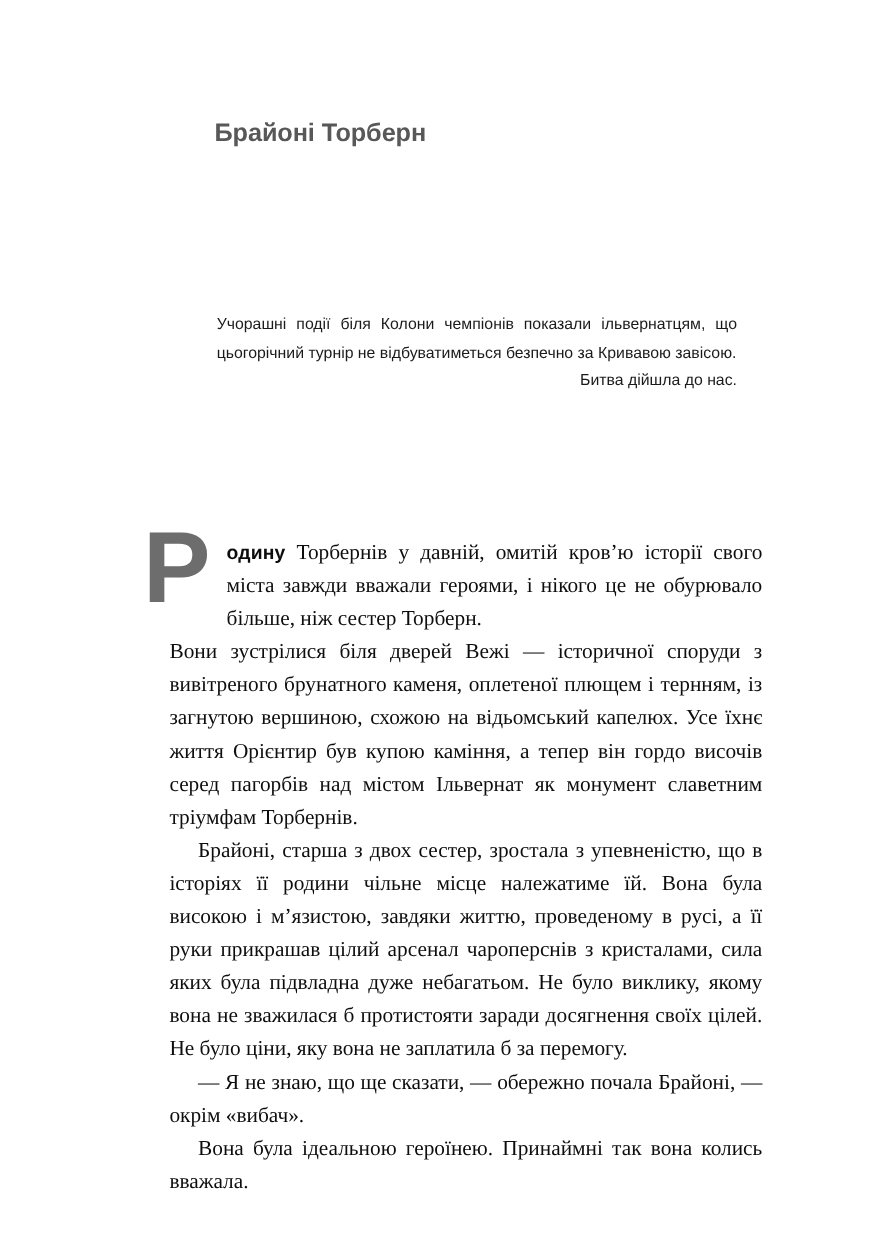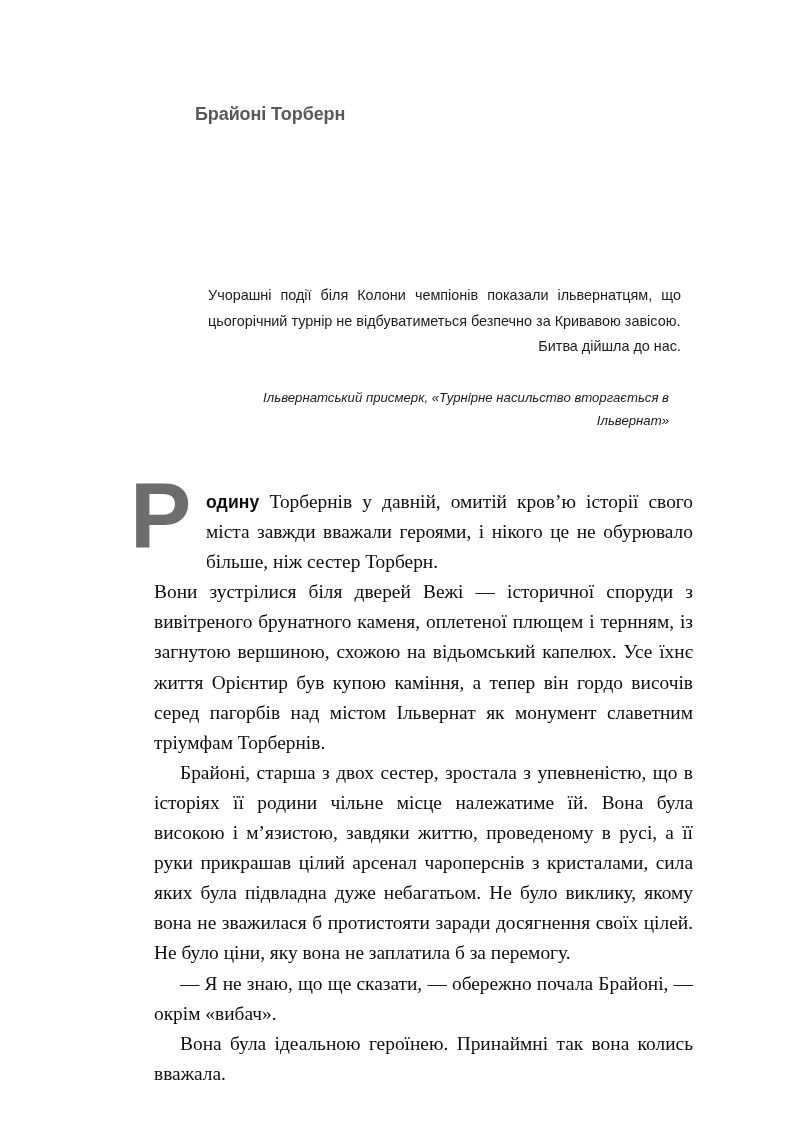--- a/index.html
+++ b/index.html
@@ -32,7 +32,7 @@
     top: 92px;
     font-family: "Liberation Sans", "DejaVu Sans", sans-serif;
     font-weight: bold;
-    font-size: 18px;
+    font-size: 23px;
     letter-spacing: -0.1px;
     color: #585858;
     white-space: nowrap;

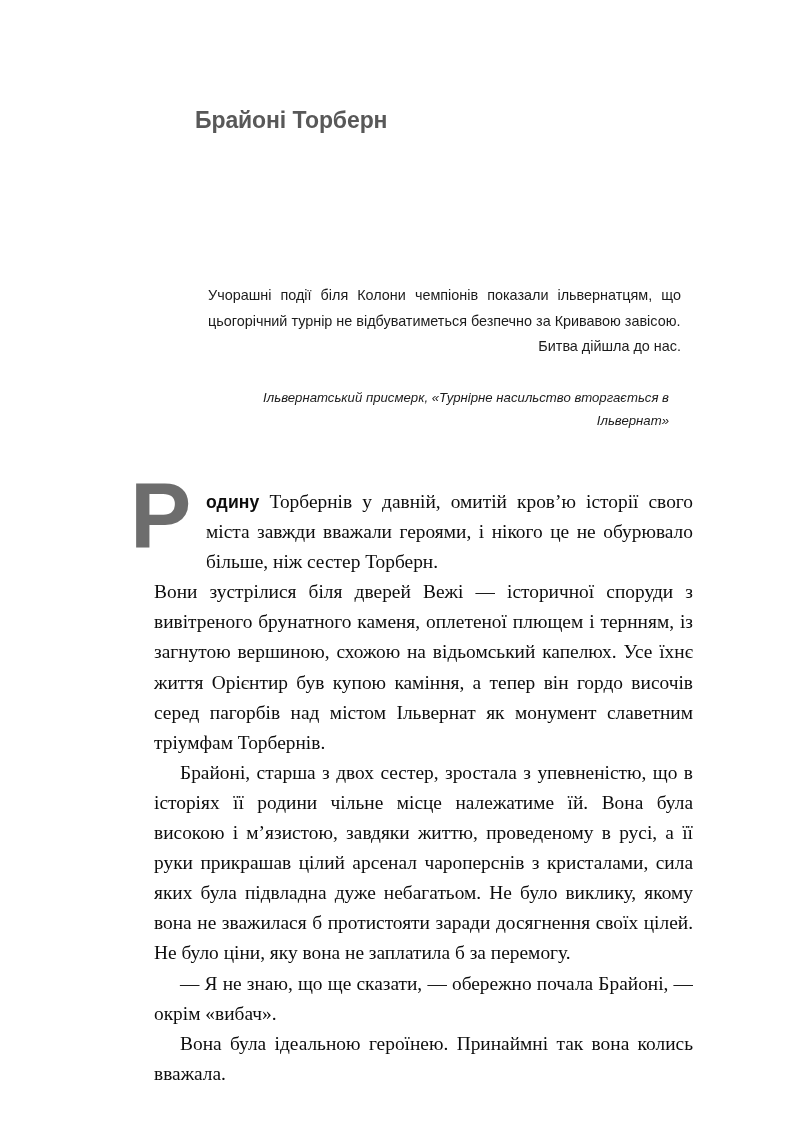--- a/index.html
+++ b/index.html
@@ -41,7 +41,7 @@
   
   .epigraph {
     position: absolute;
-    left: 208px;
+    left: 197px;
     top: 283px;
     width: 473px;
     font-family: "Liberation Sans", "DejaVu Sans", sans-serif;

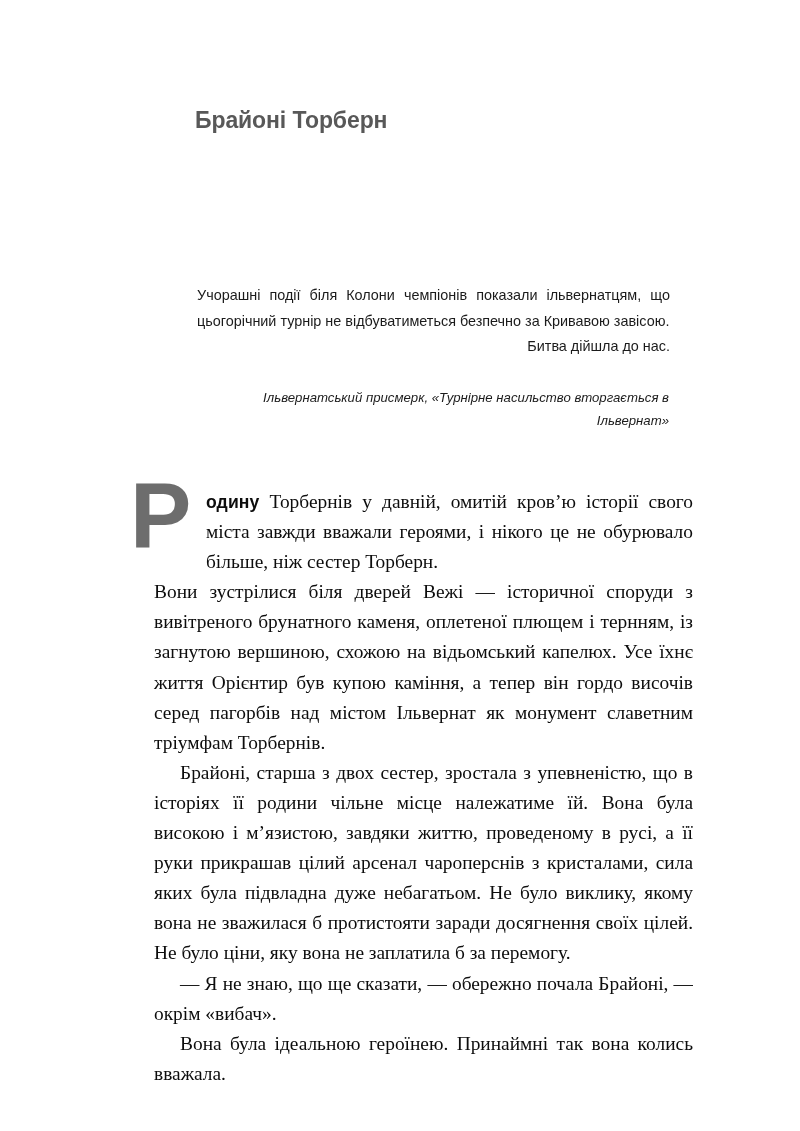--- a/index.html
+++ b/index.html
@@ -135,7 +135,6 @@
     <p class="indented no-justify">Битва дійшла до нас.</p>
   </div>
 
-  <div class="epigraph-source">Ільвернатський присмерк, «Турнірне насильство вторгається в Ільвернат»</div>
 
   <div class="dropcap">Р</div>
 

